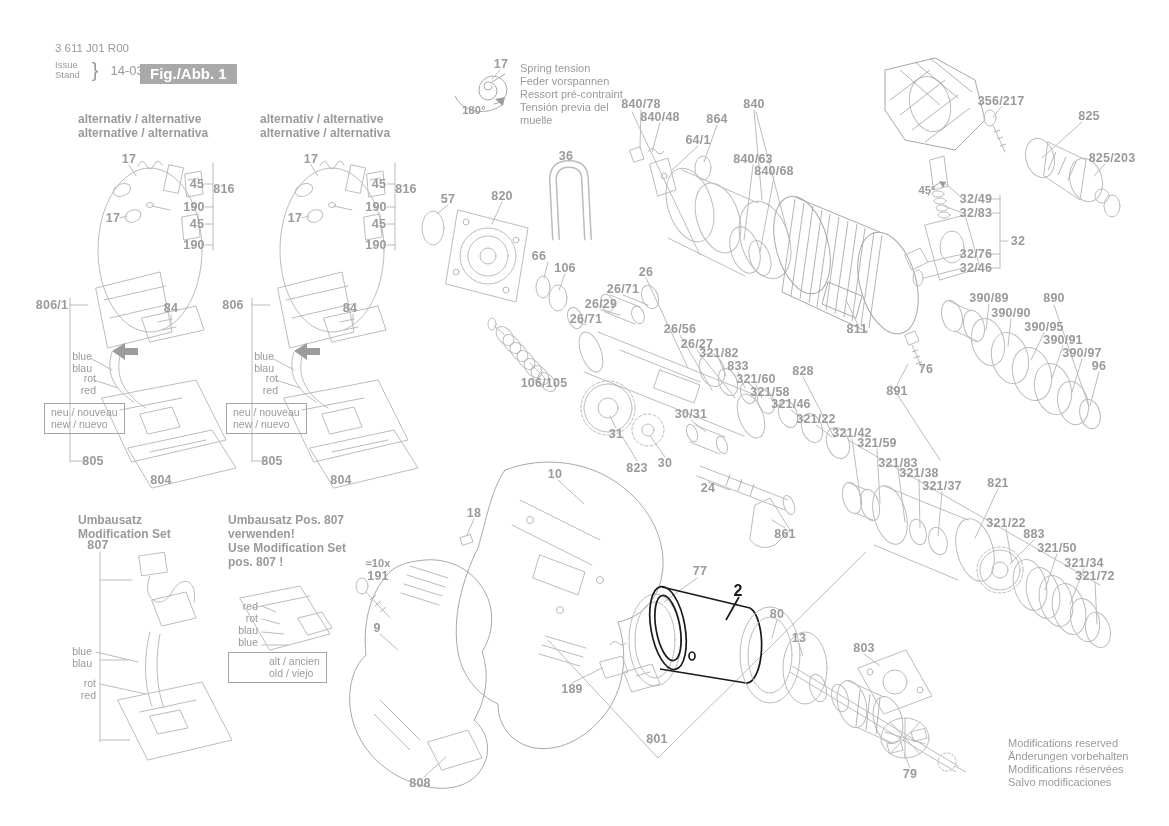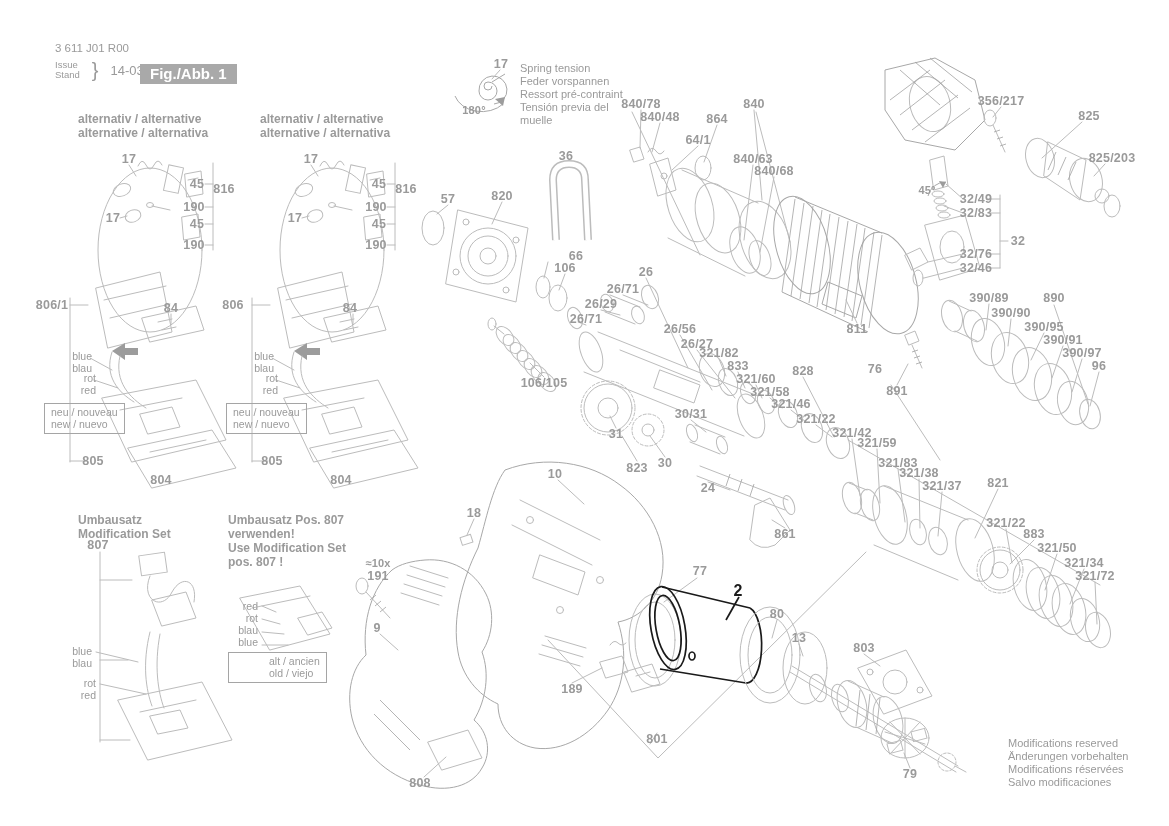--- a/index.html
+++ b/index.html
@@ -528,7 +528,7 @@
       <span class="plabel" style="left: 1099px; top: 366px;">96</span>
       <span class="plabel" style="left: 875px; top: 369px;">76</span>
       <span class="plabel" style="left: 857px; top: 329px;">811</span>
-      <span class="plabel" style="left: 576px; top: 256px;">66</span>
+      <span class="plabel" style="left: 539px; top: 256px;">66</span>
       <span class="plabel" style="left: 565px; top: 268px;">106</span>
       <span class="plabel" style="left: 646px; top: 272px;">26</span>
       <span class="plabel" style="left: 623px; top: 289px;">26/71</span>

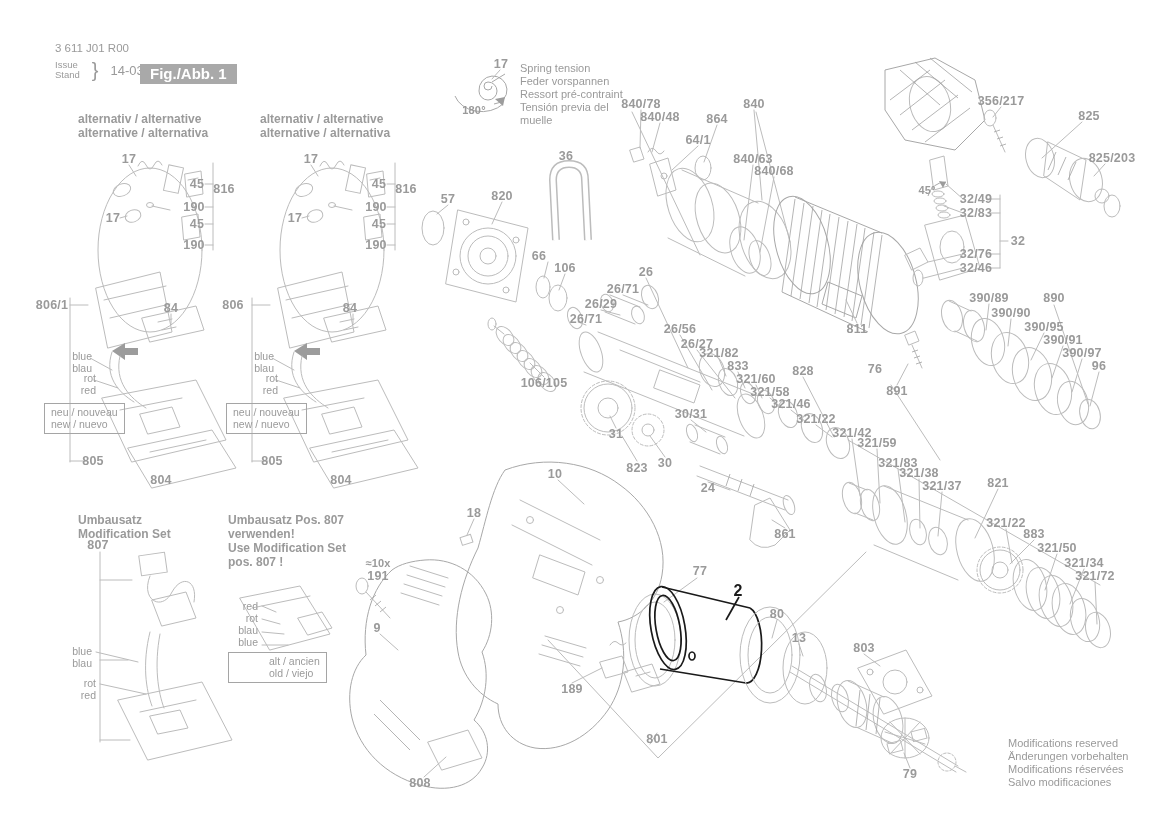--- a/index.html
+++ b/index.html
@@ -526,7 +526,7 @@
       <span class="plabel" style="left: 1063px; top: 340px;">390/91</span>
       <span class="plabel" style="left: 1082px; top: 353px;">390/97</span>
       <span class="plabel" style="left: 1099px; top: 366px;">96</span>
-      <span class="plabel" style="left: 875px; top: 369px;">76</span>
+      <span class="plabel" style="left: 926px; top: 369px;">76</span>
       <span class="plabel" style="left: 857px; top: 329px;">811</span>
       <span class="plabel" style="left: 539px; top: 256px;">66</span>
       <span class="plabel" style="left: 565px; top: 268px;">106</span>

